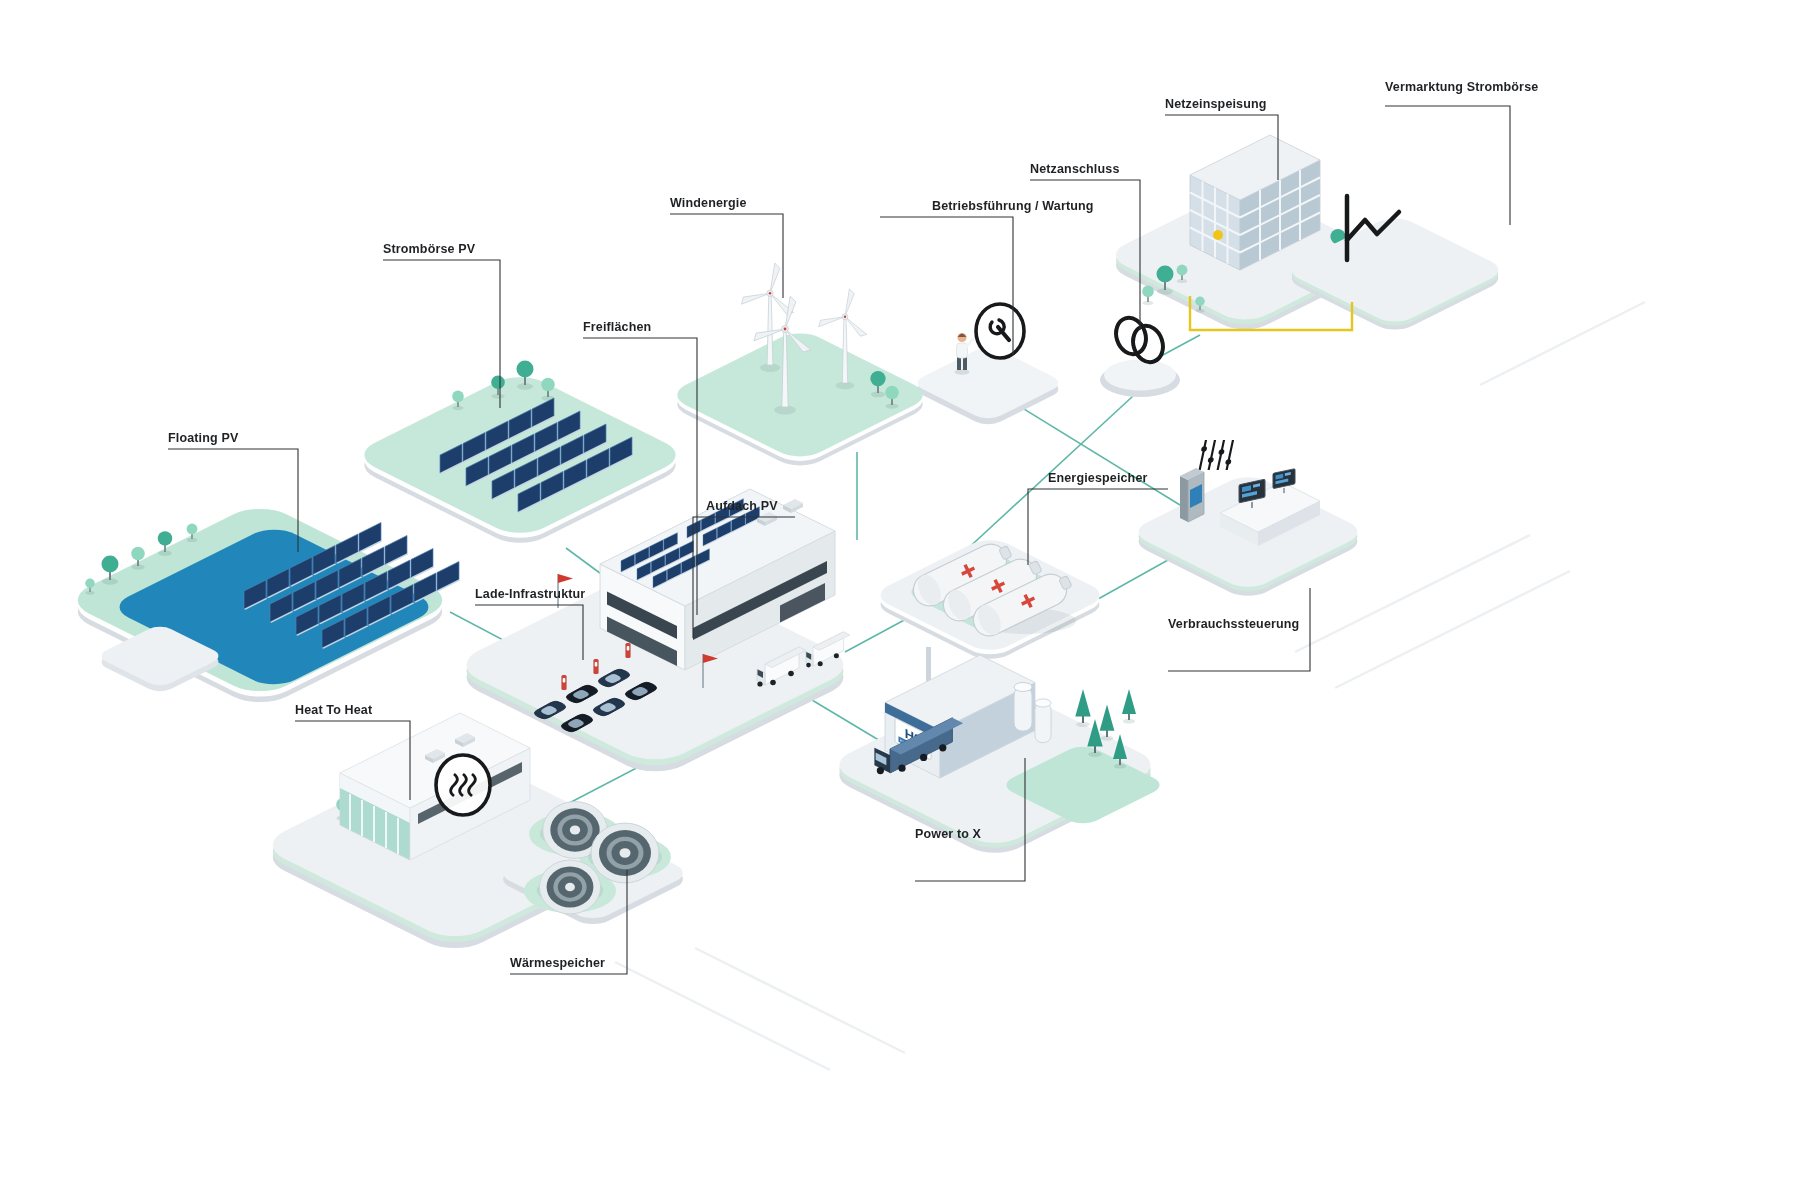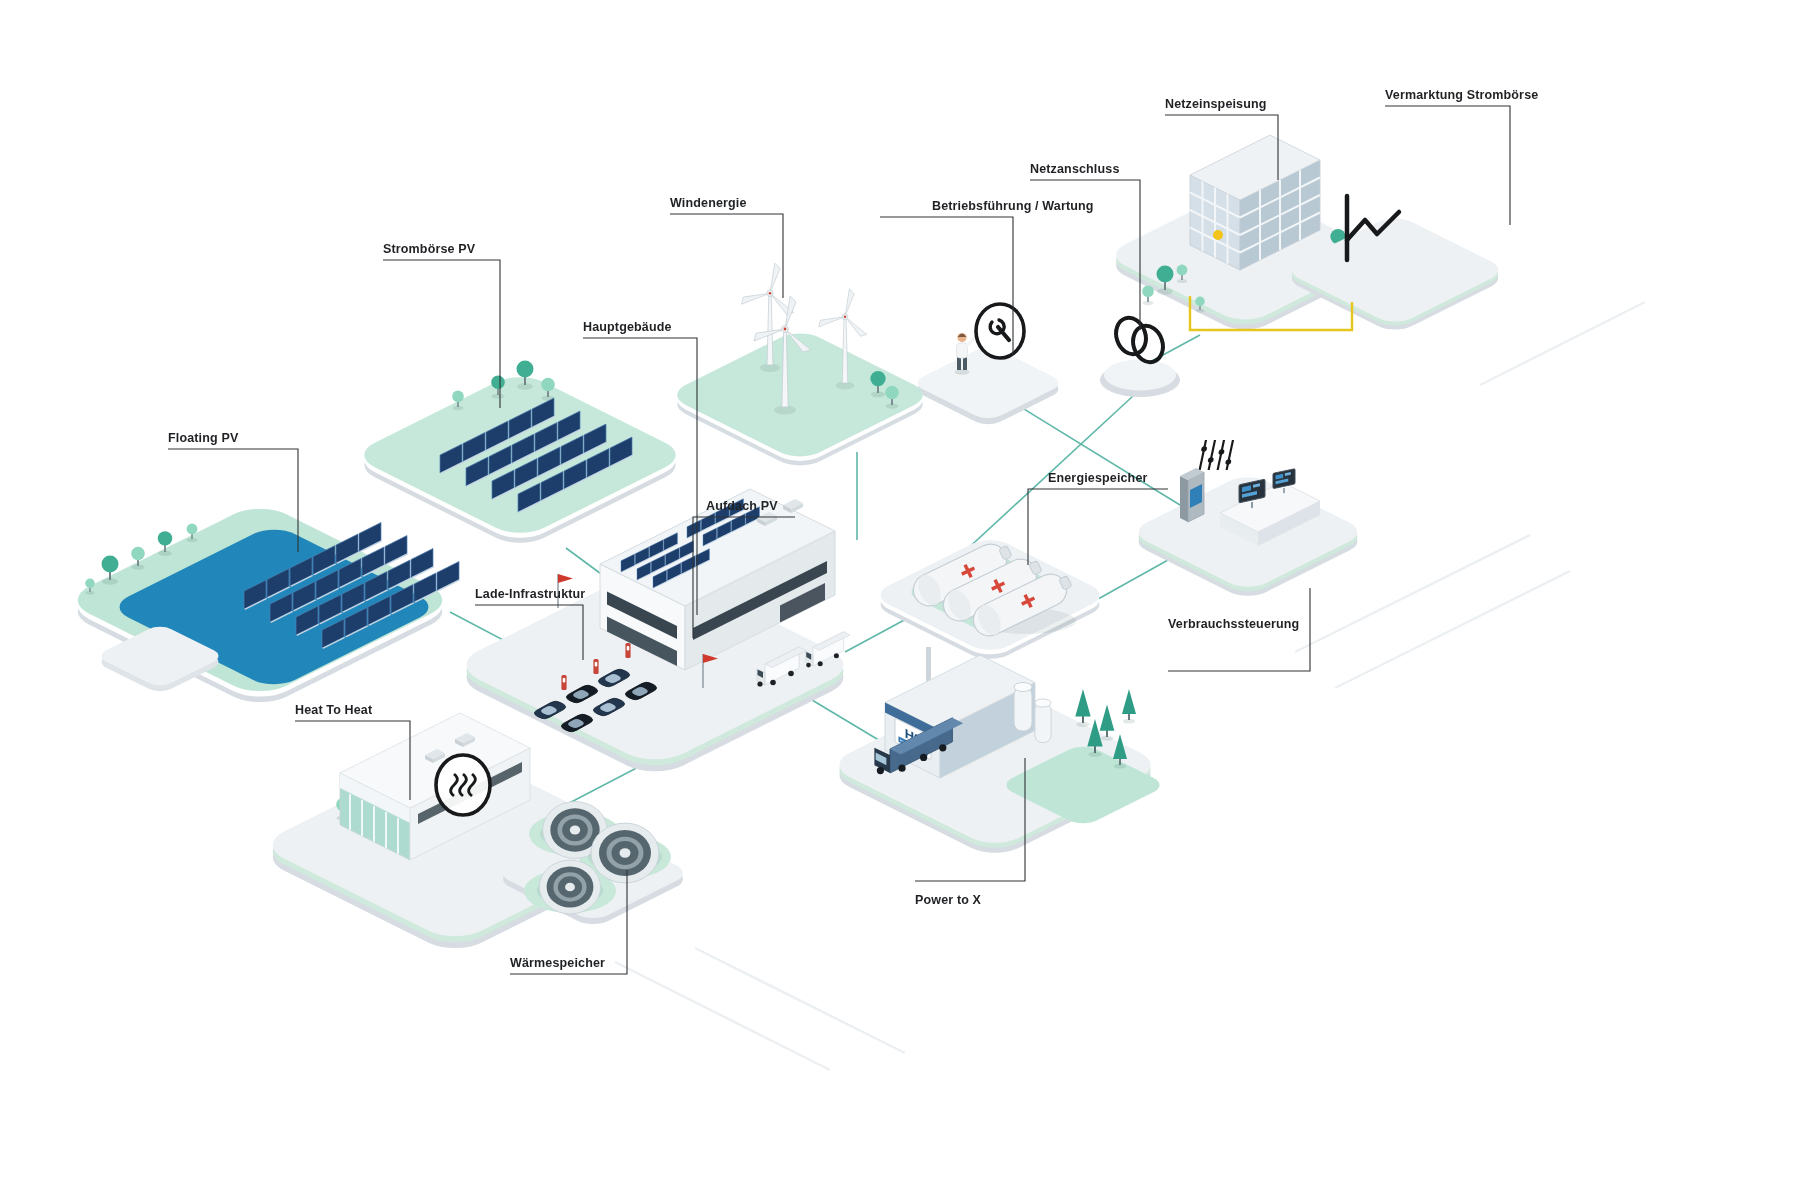--- a/index.html
+++ b/index.html
@@ -481,7 +481,7 @@
 <div class="lbl" style="left:932px;top:199px">Betriebsführung / Wartung</div>
 <div class="lbl" style="left:1030px;top:162px">Netzanschluss</div>
 <div class="lbl" style="left:1165px;top:97px">Netzeinspeisung</div>
-<div class="lbl" style="left:1385px;top:88px">Vermarktung Strombörse</div>
+<div class="lbl" style="left:1385px;top:80px">Vermarktung Strombörse</div>
 <div class="lbl" style="left:1048px;top:471px">Energiespeicher</div>
 <div class="lbl" style="left:1168px;top:617px">Verbrauchssteuerung</div>
 <div class="lbl" style="left:706px;top:499px">Aufdach PV</div>

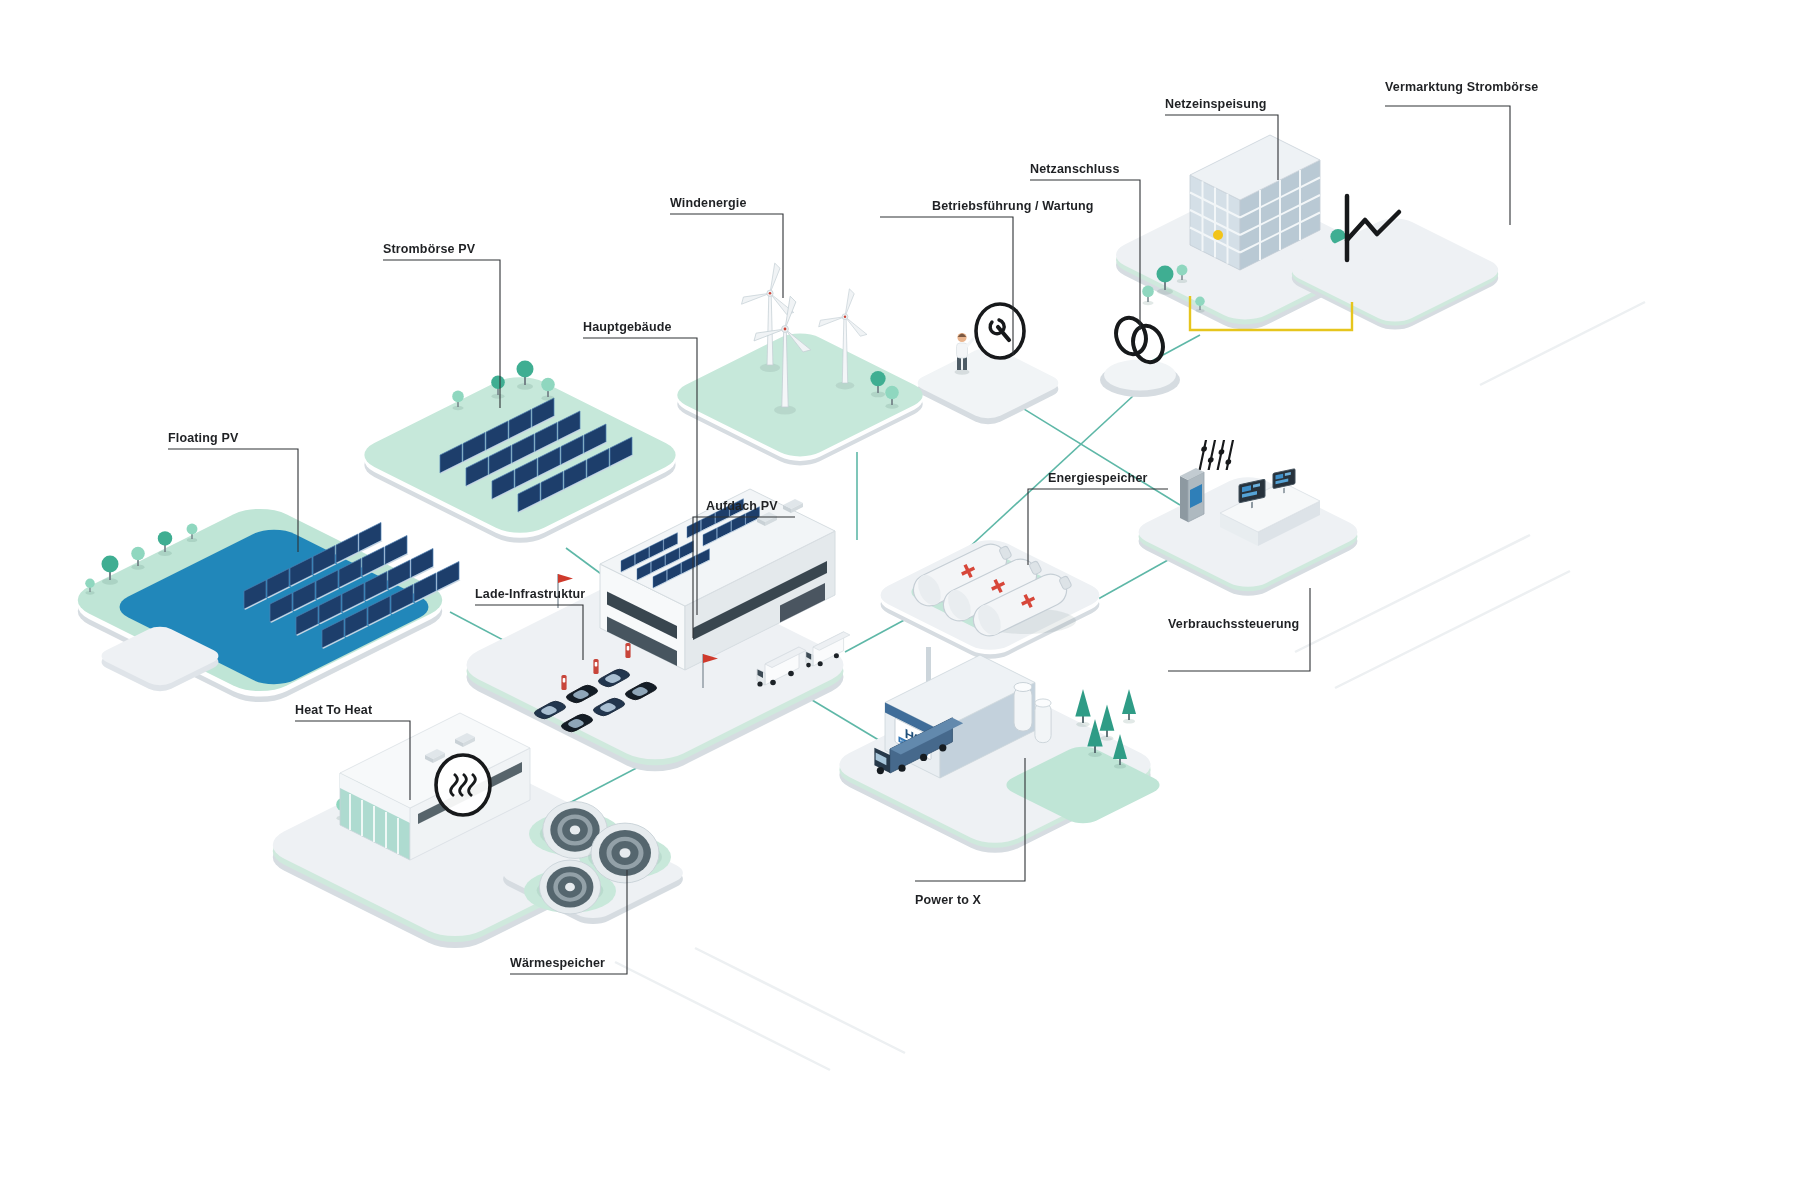--- a/index.html
+++ b/index.html
@@ -476,7 +476,7 @@
 
 <div class="lbl" style="left:168px;top:431px">Floating PV</div>
 <div class="lbl" style="left:383px;top:242px">Strombörse PV</div>
-<div class="lbl" style="left:583px;top:320px">Hauptgebäude</div>
+<div class="lbl" style="left:583px;top:320px">Freiflächen</div>
 <div class="lbl" style="left:670px;top:196px">Windenergie</div>
 <div class="lbl" style="left:932px;top:199px">Betriebsführung / Wartung</div>
 <div class="lbl" style="left:1030px;top:162px">Netzanschluss</div>

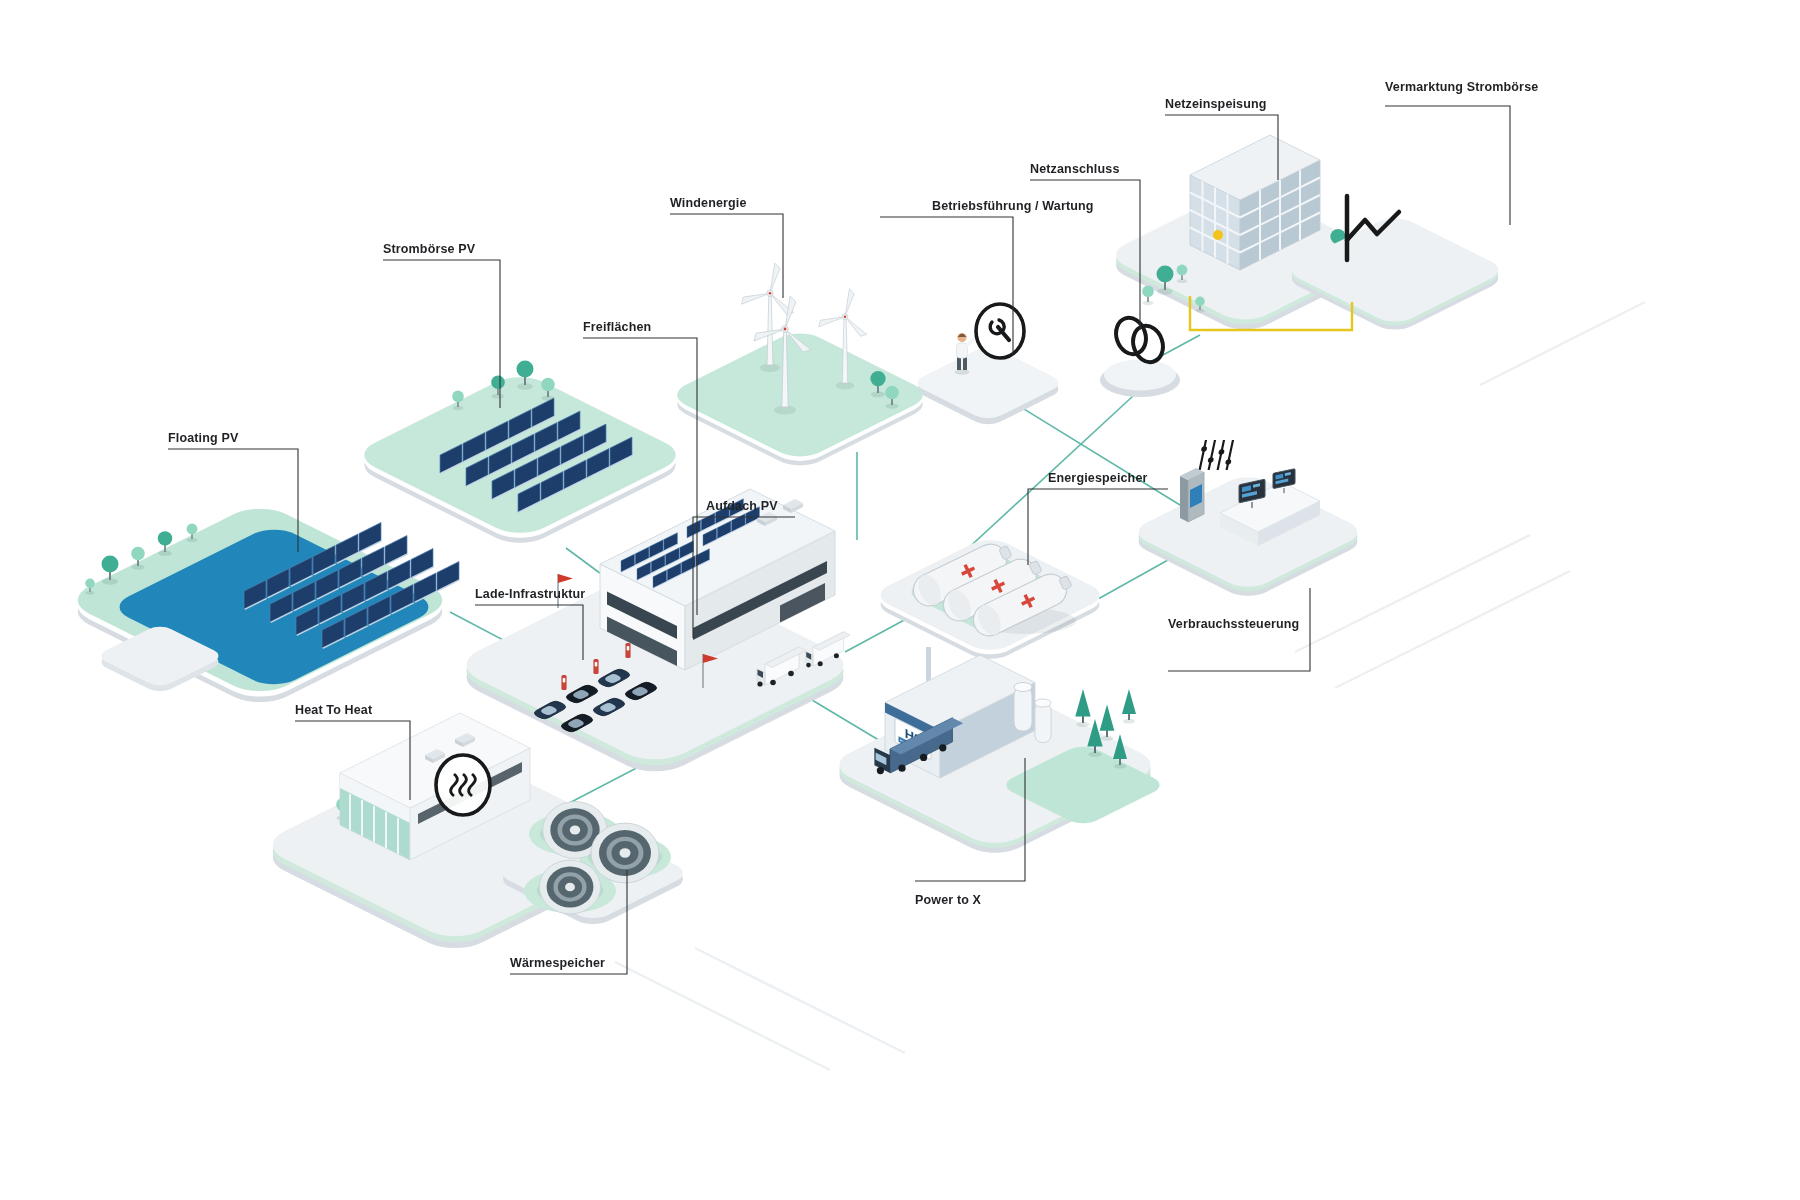--- a/index.html
+++ b/index.html
@@ -488,7 +488,7 @@
 <div class="lbl" style="left:475px;top:587px">Lade-Infrastruktur</div>
 <div class="lbl" style="left:295px;top:703px">Heat To Heat</div>
 <div class="lbl" style="left:510px;top:956px">Wärmespeicher</div>
-<div class="lbl" style="left:915px;top:893px">Power to X</div>
+<div class="lbl" style="left:915px;top:827px">Power to X</div>
 </div>
 
 </body></html>

